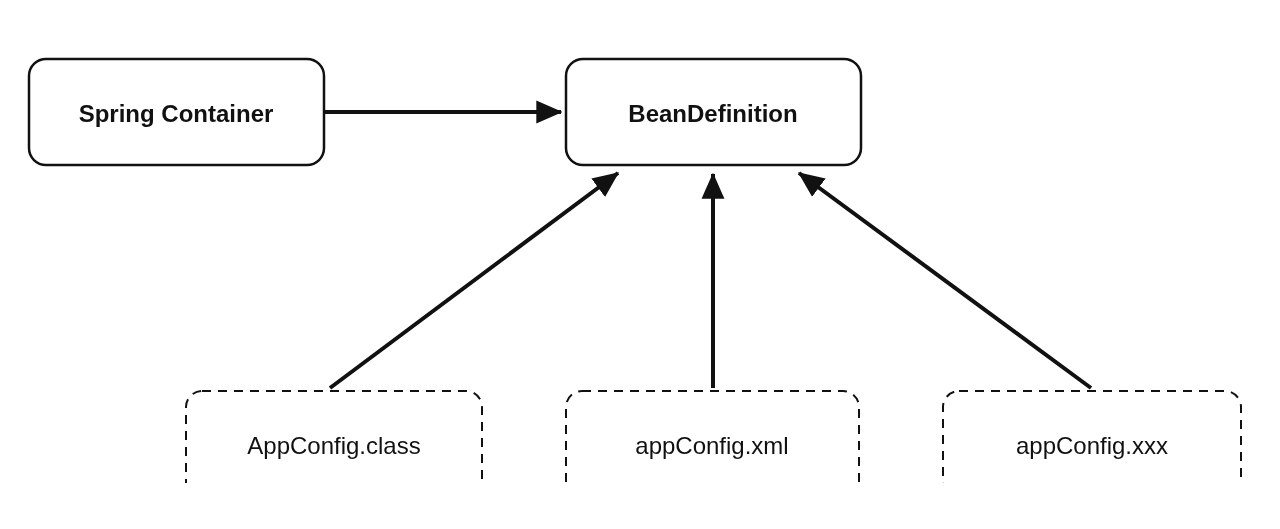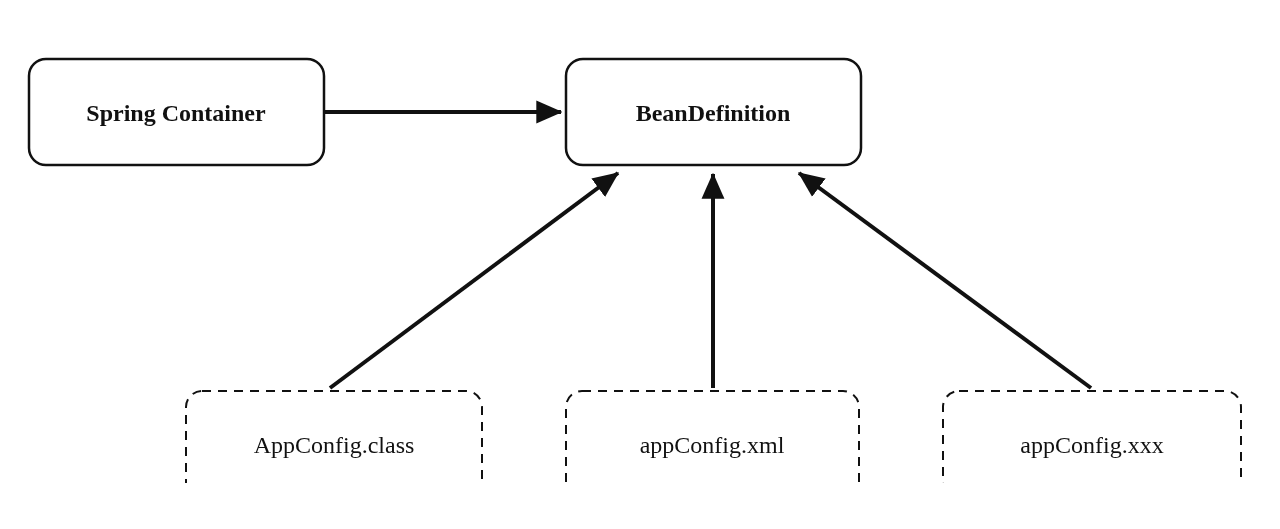--- a/index.html
+++ b/index.html
@@ -13,7 +13,7 @@
     height: 483px;
     background: #ffffff;
     overflow: hidden;
-    font-family: Liberation Serif, serif;
+    font-family: Liberation Sans, sans-serif;
   }
   svg { display: block; }
   .node-box {

